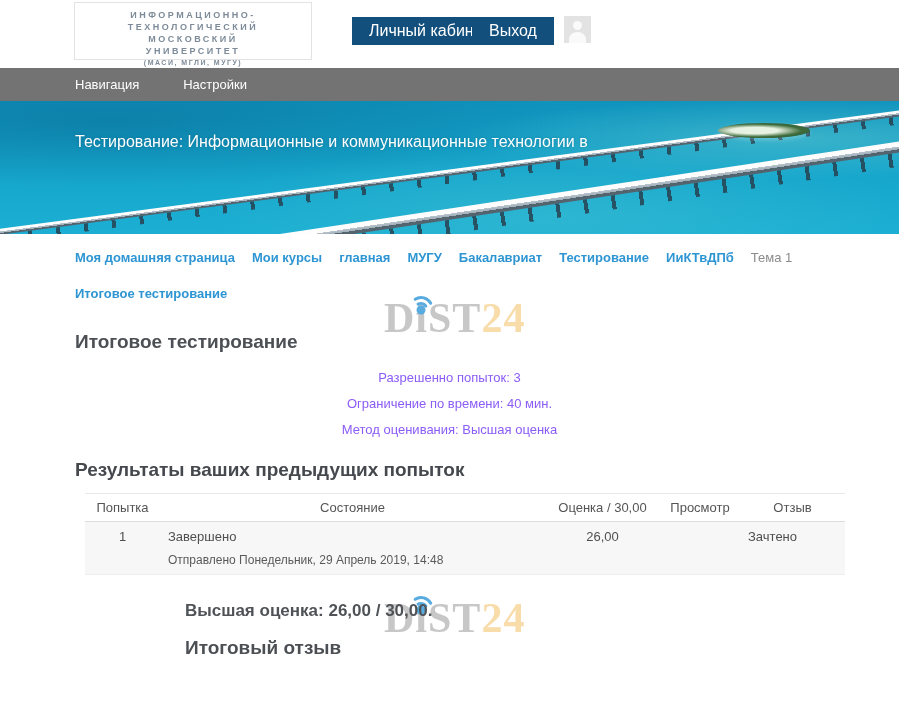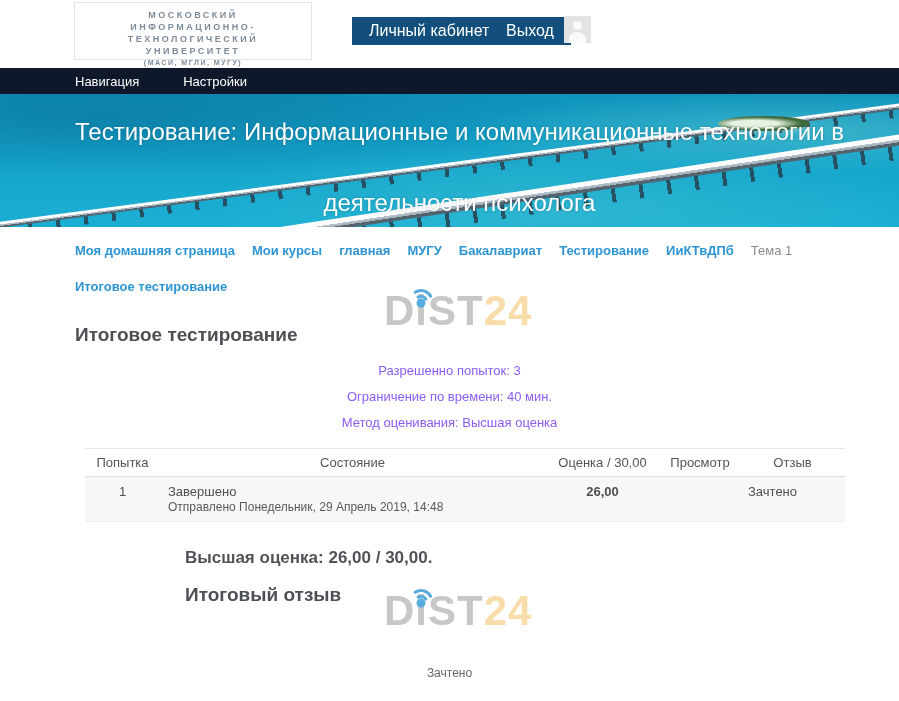--- a/index.html
+++ b/index.html
@@ -100,8 +100,8 @@
 
 <div class="header">
   <div class="logo">
+    <div class="l1">ИНФОРМАЦИОННО-ТЕХНОЛОГИЧЕСКИЙ</div>
     <div class="l1">МОСКОВСКИЙ</div>
-    <div class="l1">ИНФОРМАЦИОННО-ТЕХНОЛОГИЧЕСКИЙ</div>
     <div class="l1">УНИВЕРСИТЕТ</div>
     <div class="l4">(МАСИ, МГЛИ, МУГУ)</div>
   </div>

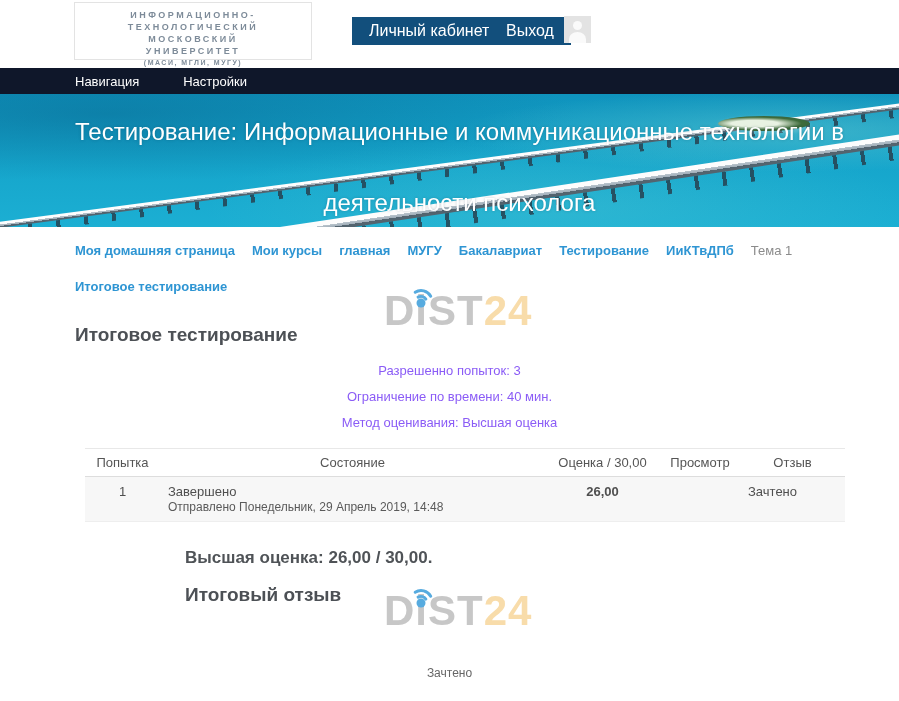--- a/index.html
+++ b/index.html
@@ -16,7 +16,7 @@
     border:none; font-size:16px; padding:0 17px; cursor:pointer;
     font-family:"Liberation Sans",sans-serif; }
   .btn-cabinet { left:352px; }
-  .btn-logout { left:489px; }
+  .btn-logout { left:472px; }
   .avatar { position:absolute; left:564px; top:16px; width:27px; height:27px;
     background:#e3e3e3; overflow:hidden; }
   .avatar::before { content:''; position:absolute; left:9px; top:5px; width:9px; height:9px;

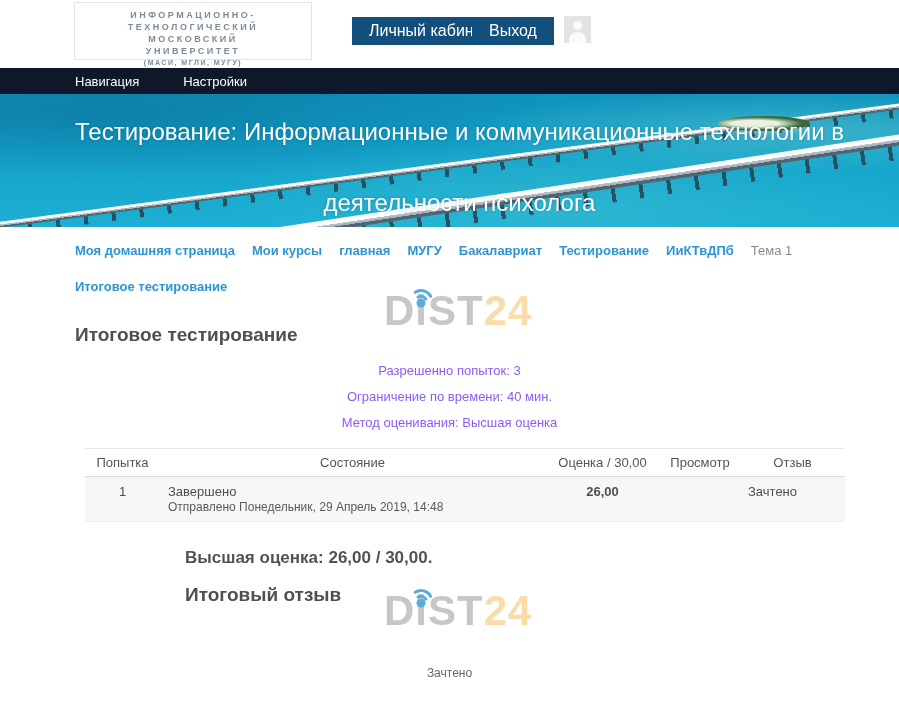--- a/index.html
+++ b/index.html
@@ -25,7 +25,7 @@
     border-radius:50% 50% 0 0; background:#fafafa; }
 
   
-  .navbar { height:26px; background:#0f172a; display:flex; align-items:center;
+  .navbar { height:33px; background:#737373; display:flex; align-items:center;
     padding-left:75px; gap:44px; }
   .navbar a { color:#fff; font-size:13px; text-decoration:none; }
 

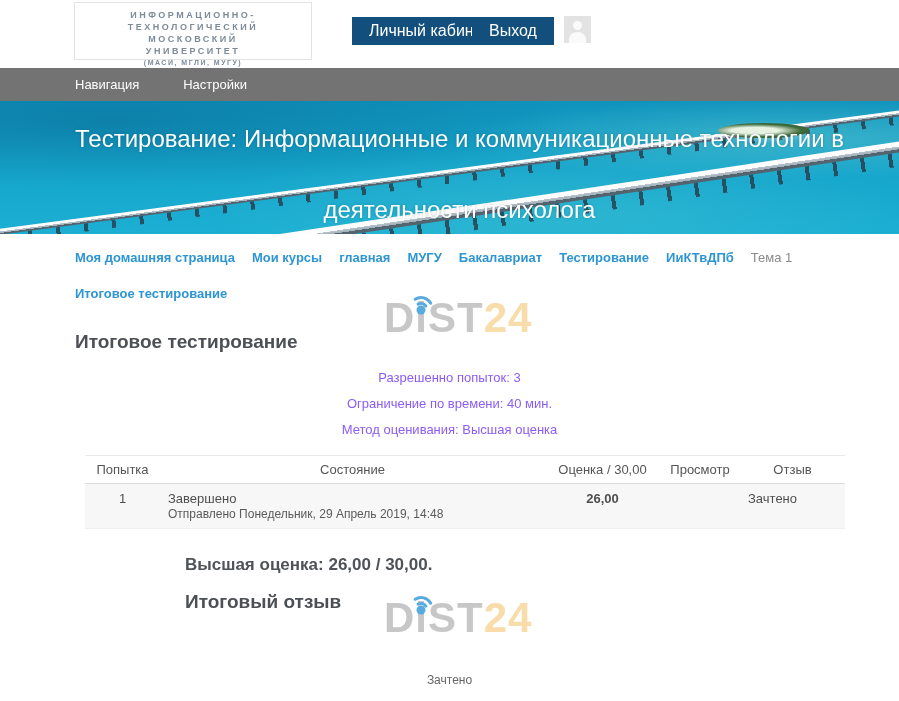--- a/index.html
+++ b/index.html
@@ -50,8 +50,8 @@
   .island { position:absolute; left:718px; top:22px; width:92px; height:15px; border-radius:50%;
     background:radial-gradient(ellipse at 40% 50%, #e8f2e2 0 30%, #3e6b3a 60%, #2c5c46 100%);
     box-shadow:0 2px 4px rgba(255,255,255,.25); }
-  .hero-title { position:absolute; left:75px; top:24px; color:#fff; font-size:24px;
-    text-shadow:0 0 3px rgba(0,40,60,.25); z-index:3;text-align:center; }
+  .hero-title { position:absolute; left:75px; top:32px; color:#fff; font-size:16px;
+    text-shadow:0 0 3px rgba(0,40,60,.25); z-index:3; }
   .hero-title .line2 { margin-top:43px; }
 
   

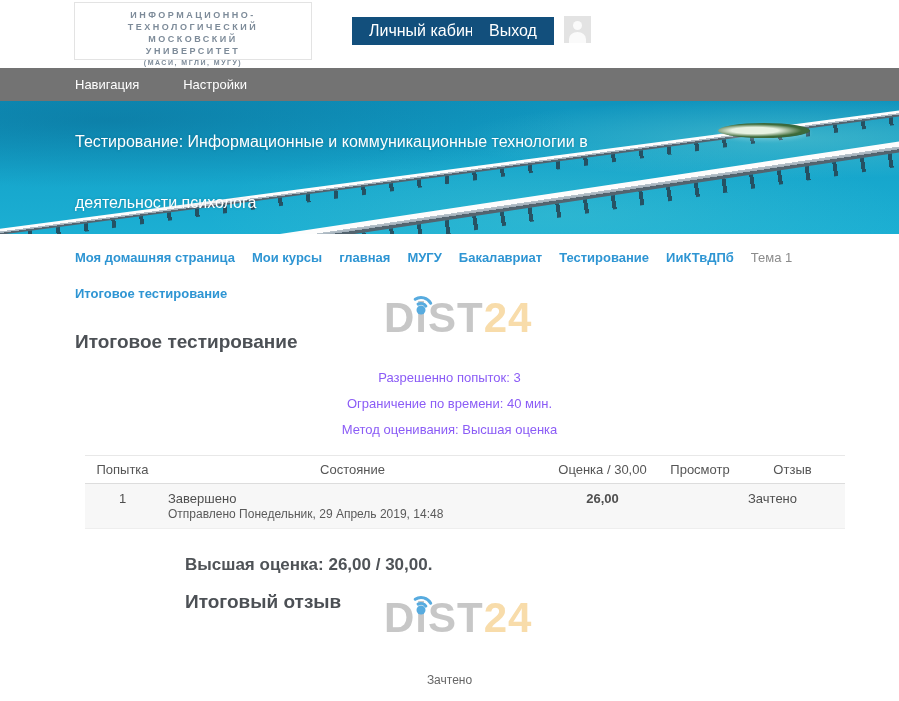--- a/index.html
+++ b/index.html
@@ -127,7 +127,6 @@
   <div class="island"></div>
   <div class="hero-title">
     <div class="line1">Тестирование: Информационные и коммуникационные технологии в</div>
-    <div class="line2">деятельности психолога</div>
   </div>
 </div>
 

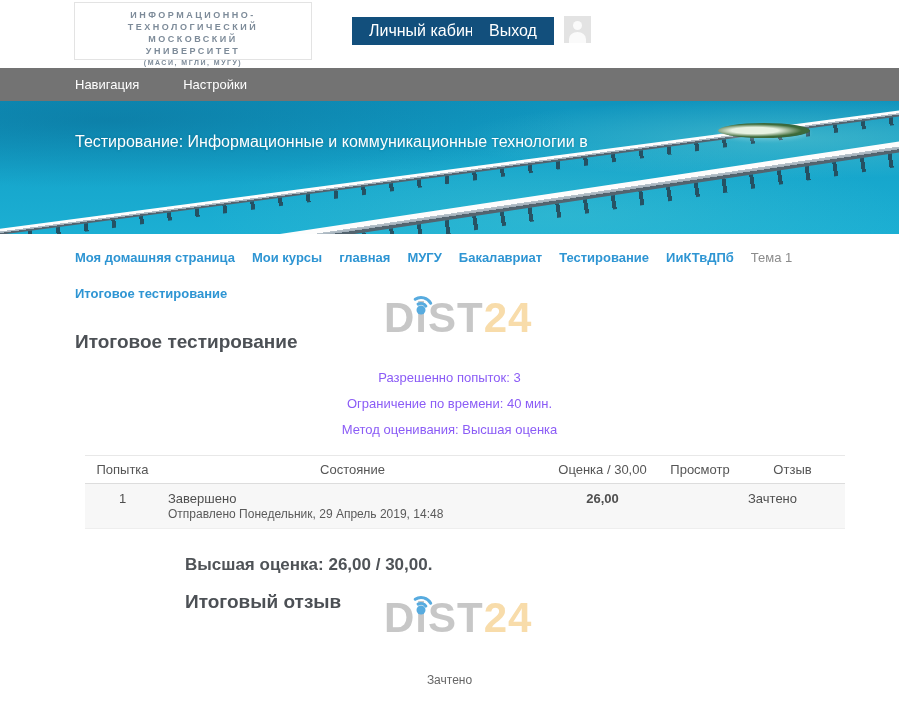--- a/index.html
+++ b/index.html
@@ -69,7 +69,7 @@
 
   
   .watermark { position:absolute; z-index:0; font-size:42px; font-weight:bold;
-    letter-spacing:1px; pointer-events:none; }
+    letter-spacing:1px; pointer-events:none;font-family:Liberation Serif, serif; }
   .watermark .g { color:#c7c7c7; }
   .watermark .a { color:#f8dcaa; }
   .watermark svg { position:absolute; left:21px; top:-15px; }

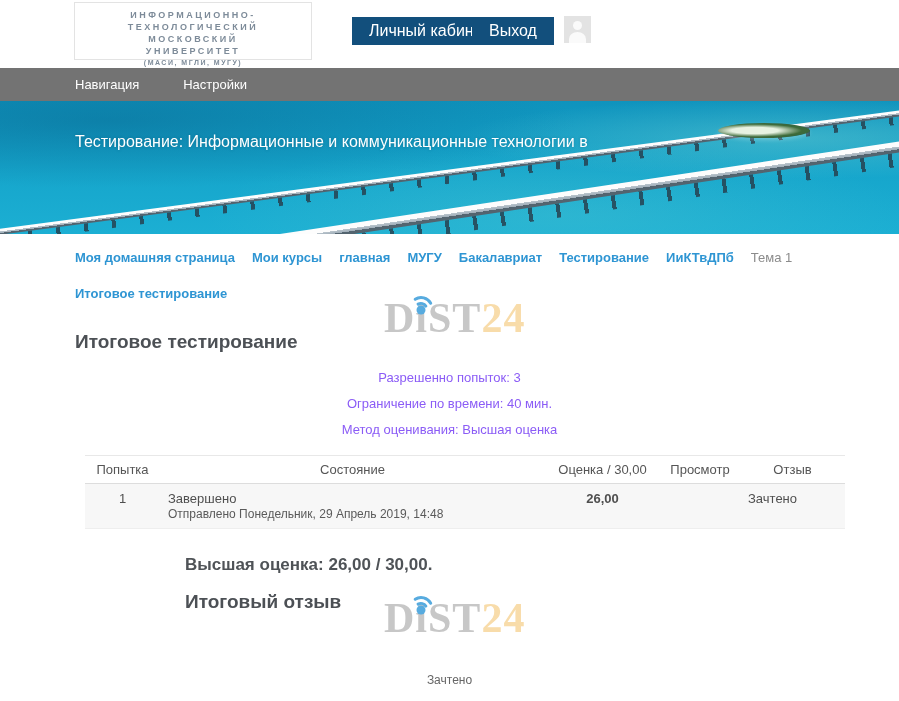--- a/index.html
+++ b/index.html
@@ -165,6 +165,7 @@
     <div>Метод оценивания: Высшая оценка</div>
   </div>
 
+  <h2 class="results-heading">Результаты ваших предыдущих попыток</h2>
 
   <table class="results">
     <thead>

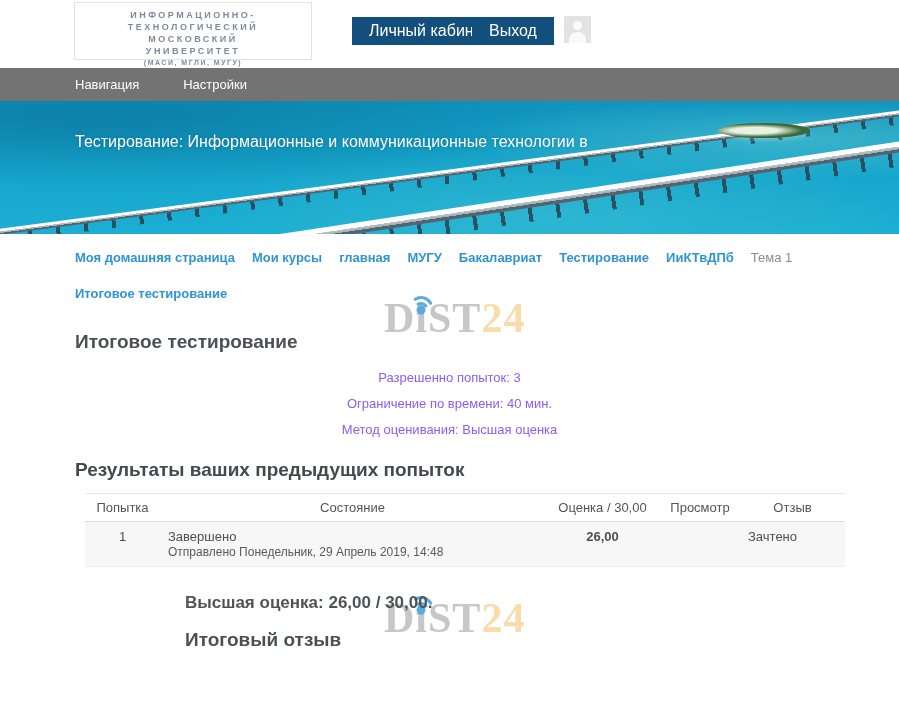--- a/index.html
+++ b/index.html
@@ -84,7 +84,7 @@
   table.results td { padding:7px 8px; background:#f7f7f7; vertical-align:top;
     border-bottom:1px solid #eee; }
   .col-attempt { width:75px; text-align:center !important; }
-  .col-grade { width:115px; text-align:center !important;font-weight:bold; }
+  .col-grade { width:115px; text-align:center !important; }
   .col-review { width:80px; text-align:center; }
   .col-feedback { width:105px; }
   .state-detail { font-size:12px; color:#5a5a5a; margin-top:1px; }

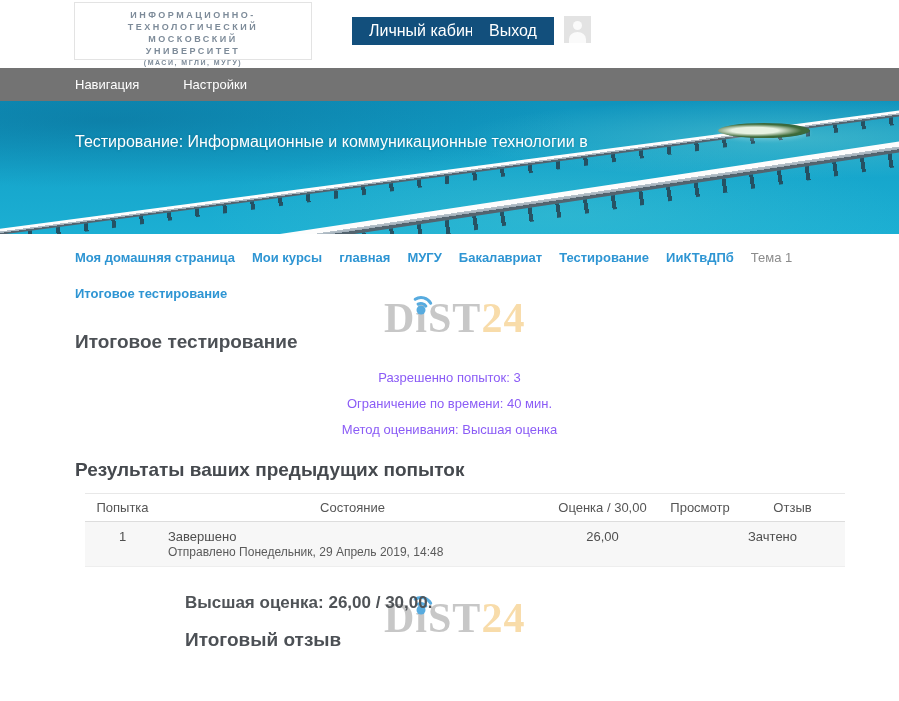--- a/index.html
+++ b/index.html
@@ -87,7 +87,7 @@
   .col-grade { width:115px; text-align:center !important; }
   .col-review { width:80px; text-align:center; }
   .col-feedback { width:105px; }
-  .state-detail { font-size:12px; color:#5a5a5a; margin-top:1px; }
+  .state-detail { font-size:12px; color:#5a5a5a; margin-top:9px; }
 
   .grade-line { margin:26px 0 0 185px; font-size:17px; font-weight:bold; color:#4f5357;
     position:relative; z-index:1; }

